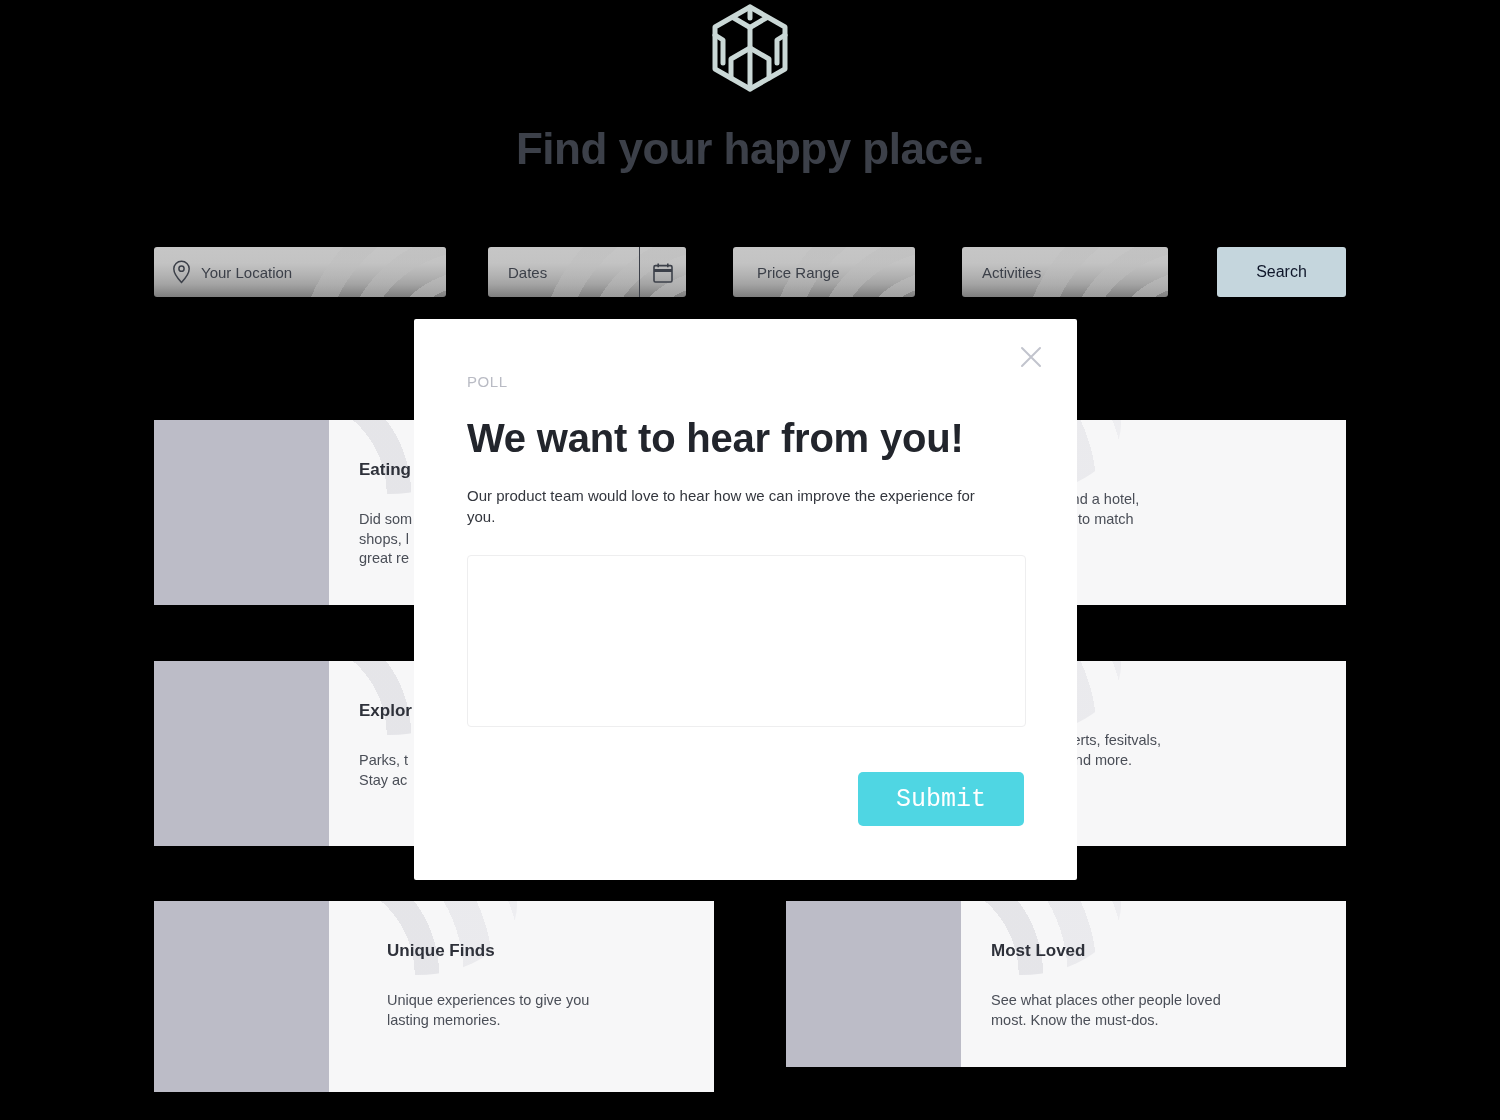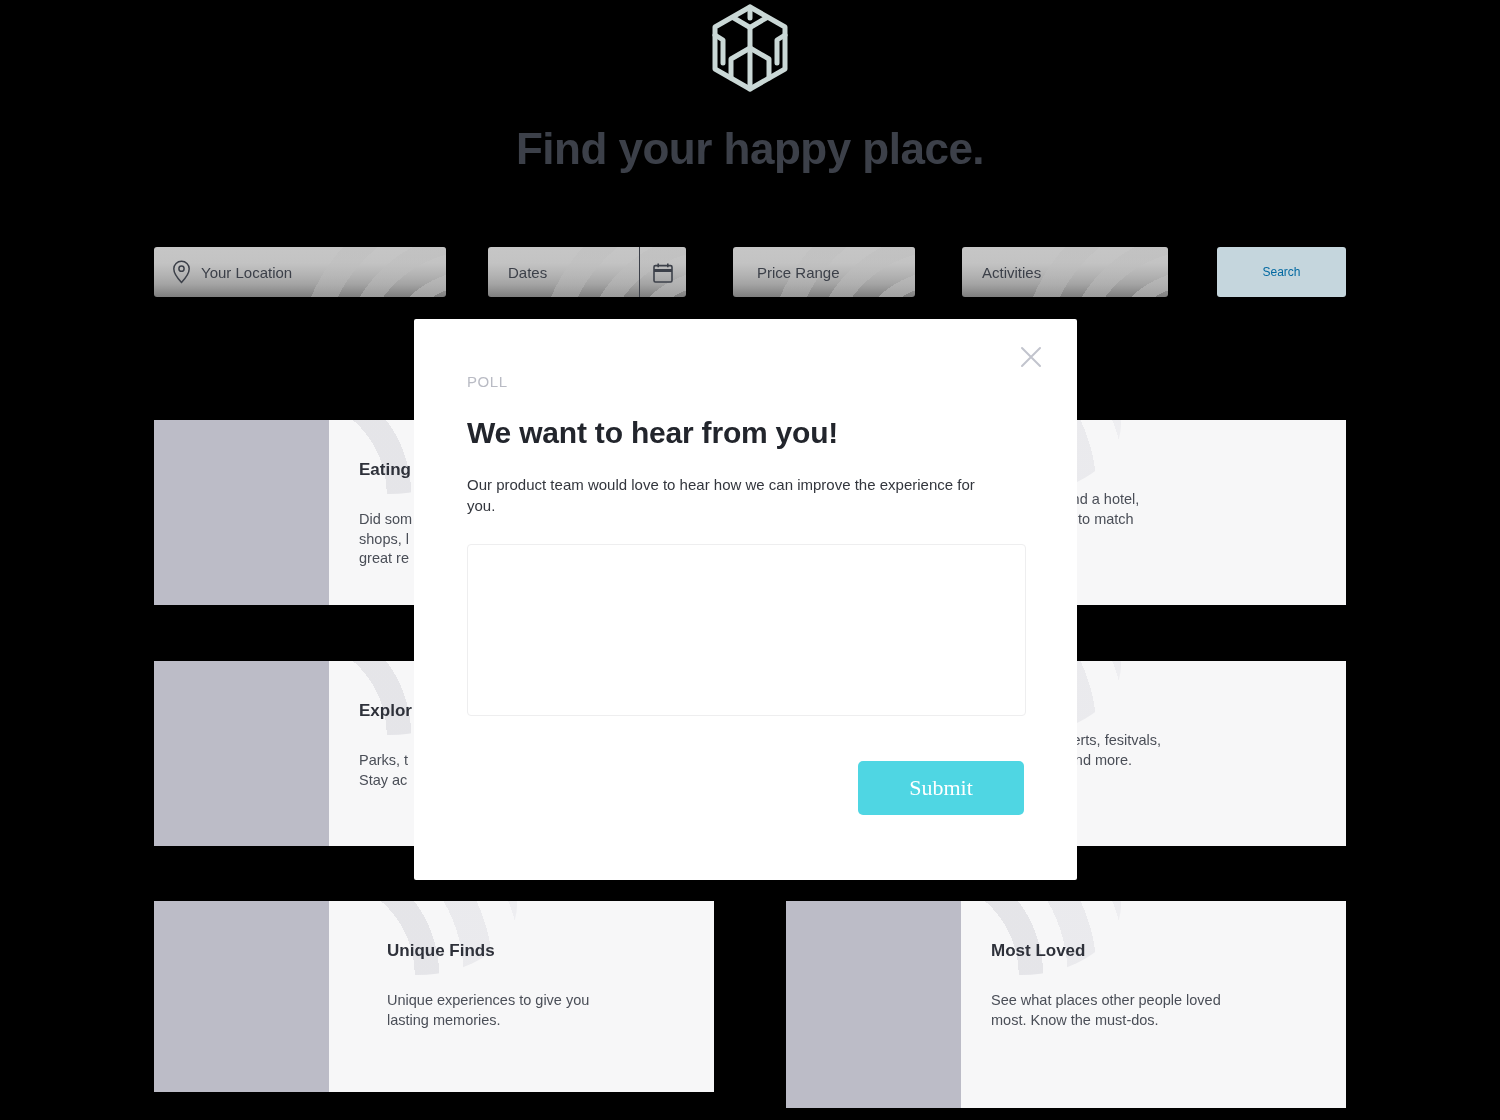--- a/index.html
+++ b/index.html
@@ -125,9 +125,9 @@
     border: none;
     border-radius: 3px;
     background: #c5d6dd;
-    color: #0369a1;
+    color: #0f172a;
     font-family: "Liberation Sans", sans-serif;
-    font-size: 12px;
+    font-size: 16px;
     cursor: pointer;
   }
 

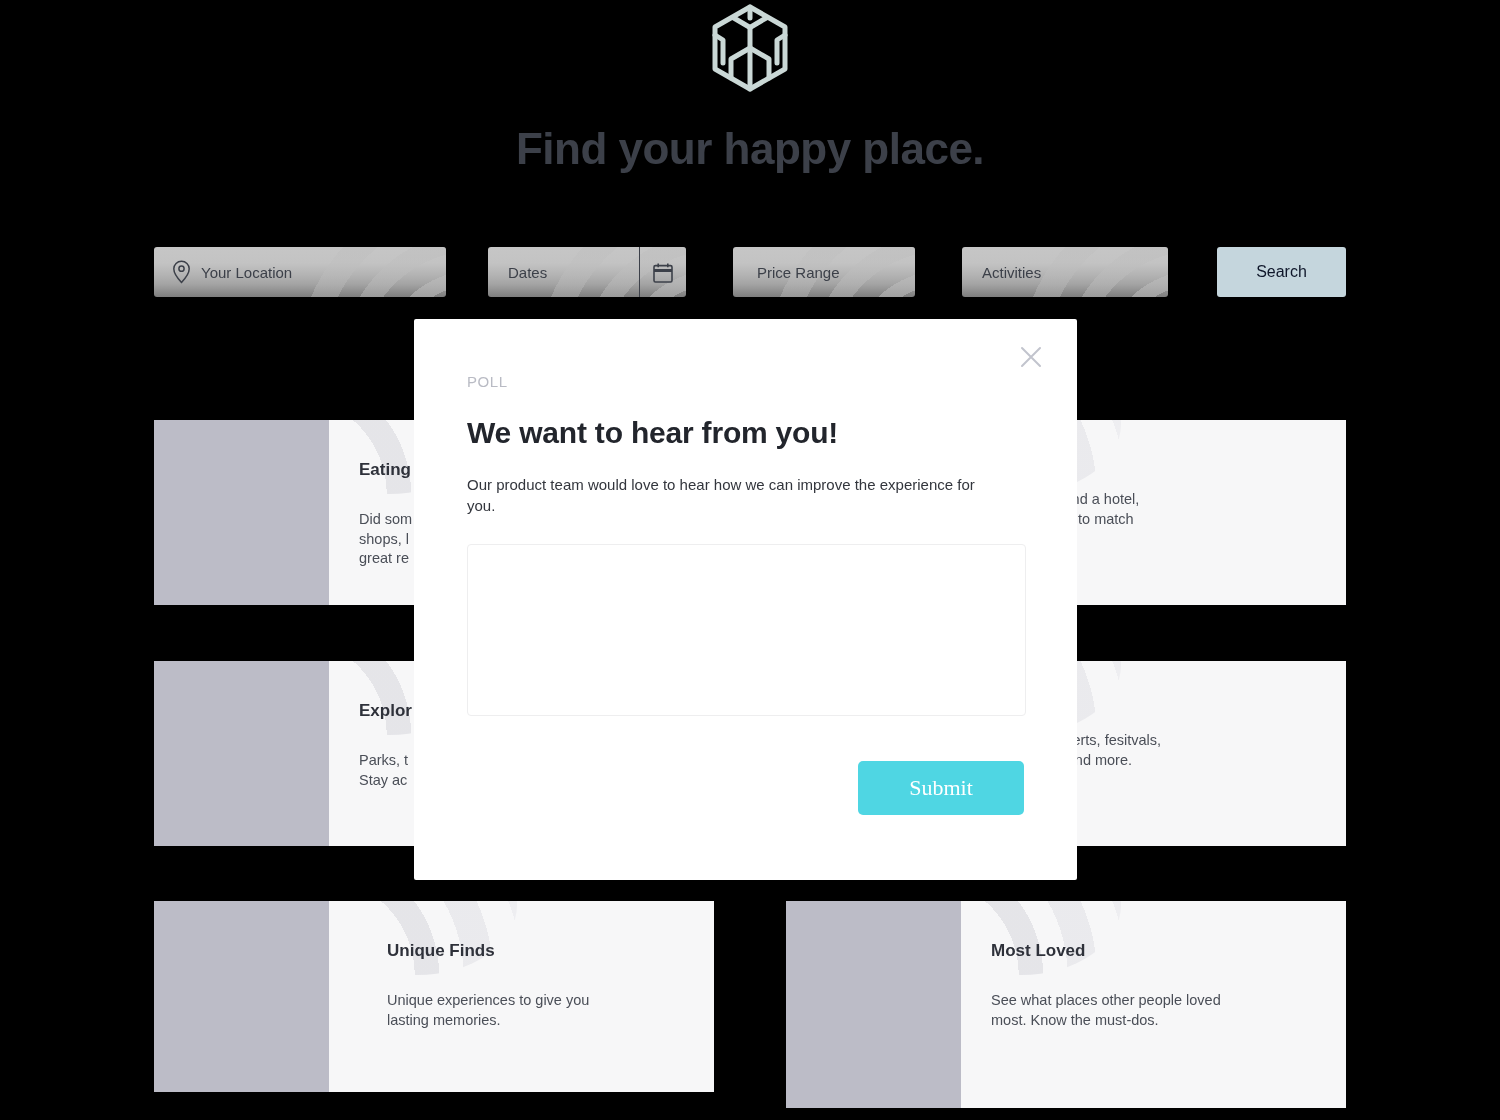--- a/index.html
+++ b/index.html
@@ -232,7 +232,7 @@
   }
   .modal-title {
     margin-top: 26px;
-    font-size: 30px;
+    font-size: 40px;
     font-weight: bold;
     color: #22252c;
     letter-spacing: -0.2px;

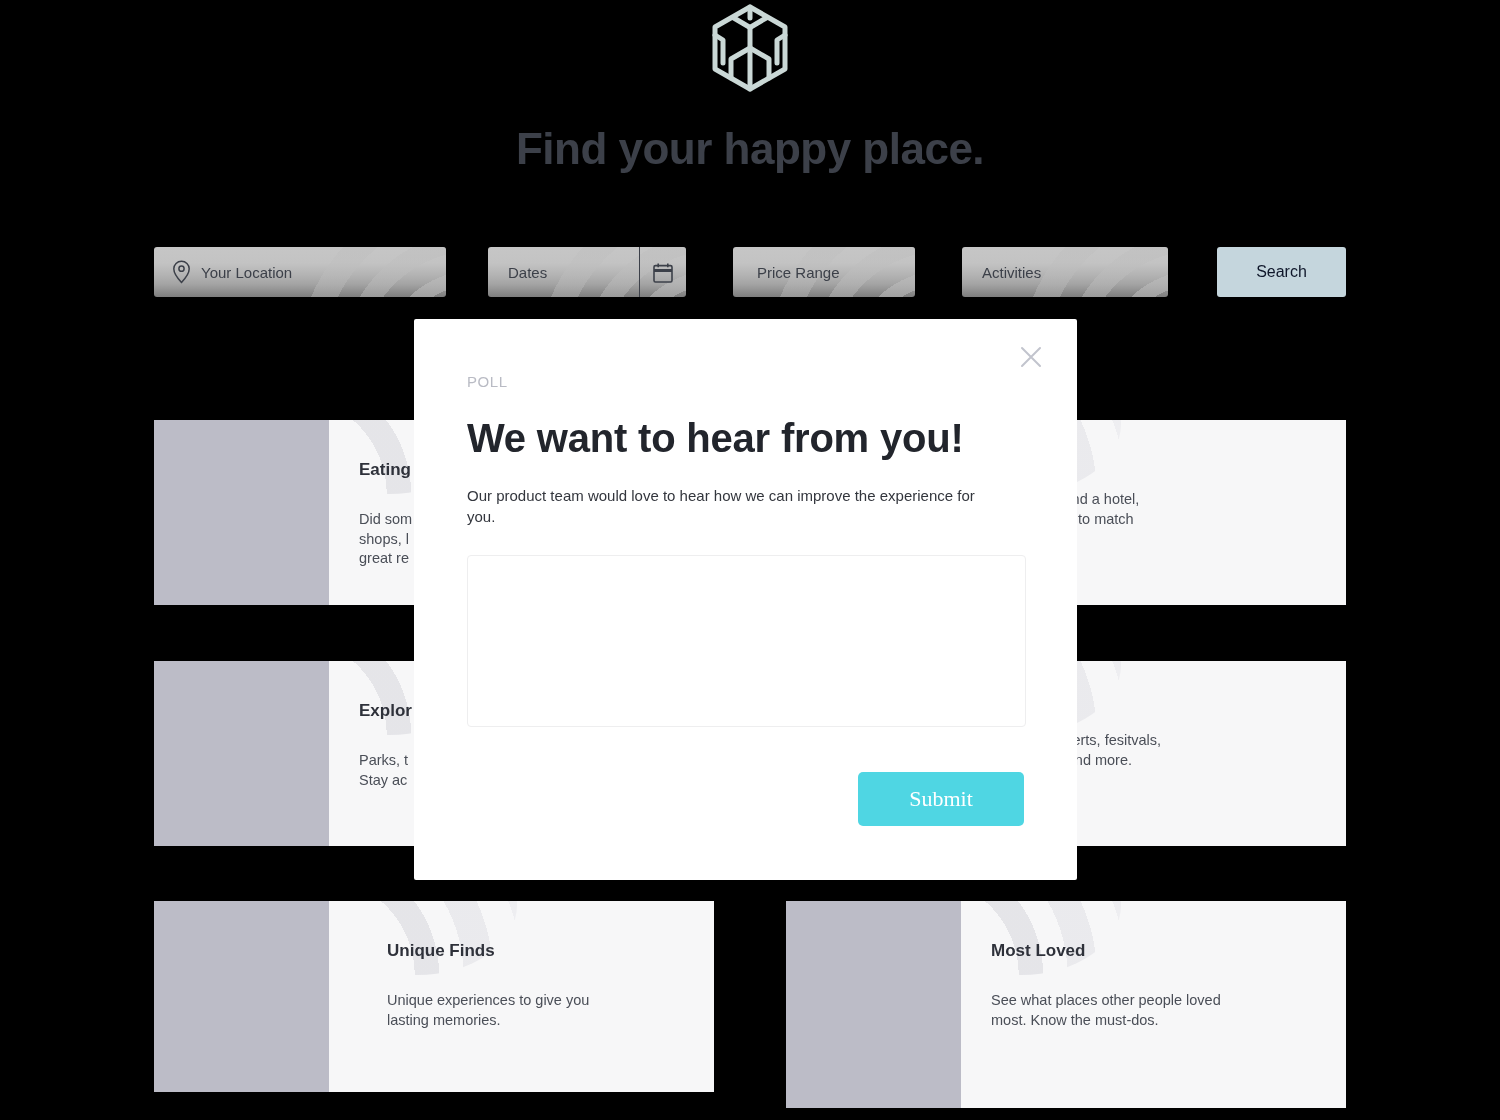--- a/index.html
+++ b/index.html
@@ -271,8 +271,8 @@
     border-radius: 5px;
     background: #4fd6e3;
     color: #ffffff;
-    font-family: Liberation Serif, serif;
-    font-size: 22px;
+    font-family: Liberation Mono, monospace;
+    font-size: 25px;
     cursor: pointer;
   }
 </style>

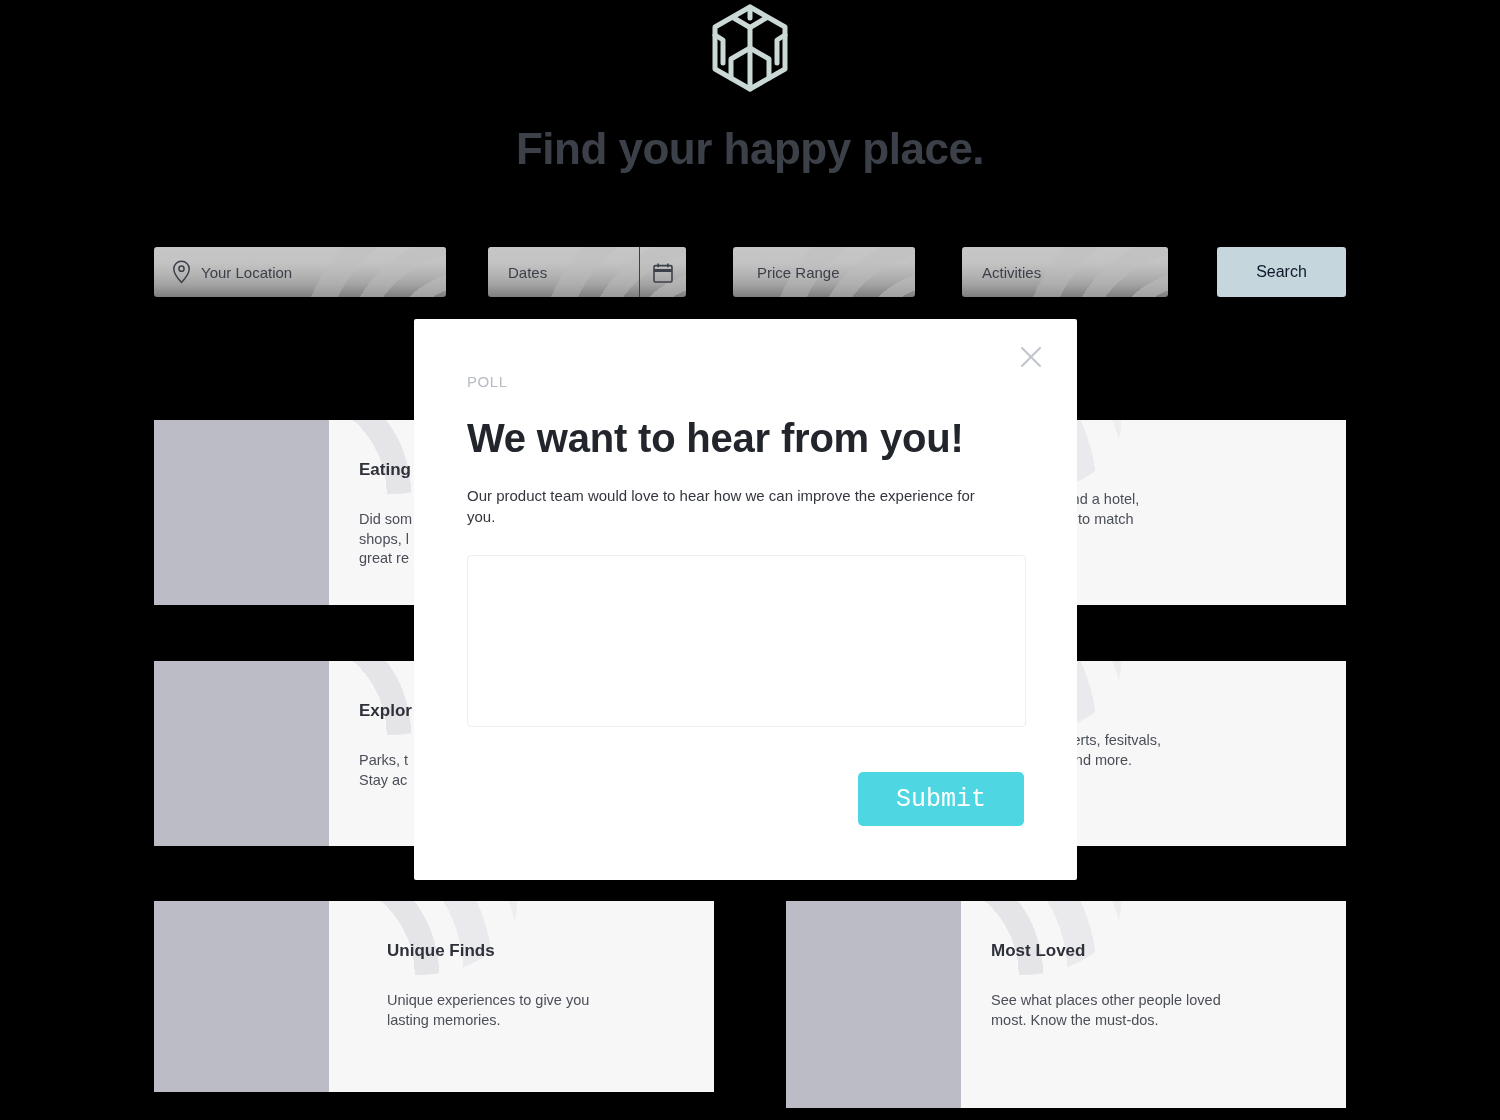--- a/index.html
+++ b/index.html
@@ -191,7 +191,7 @@
   #card-exploring { left: 154px;  top: 661px; width: 560px;  height: 185px; }
   #card-happening { left: 786px;  top: 661px; width: 560px;  height: 185px; }
   #card-unique    { left: 154px;  top: 901px; width: 560px;  height: 191px; gap: 28px; }
-  #card-loved     { left: 786px;  top: 901px; width: 560px;  height: 207px; }
+  #card-loved     { left: 786px;  top: 901px; width: 560px;  height: 166px; }
 
   #card-stays .card-title,
   #card-happening .card-title { visibility: hidden; }

